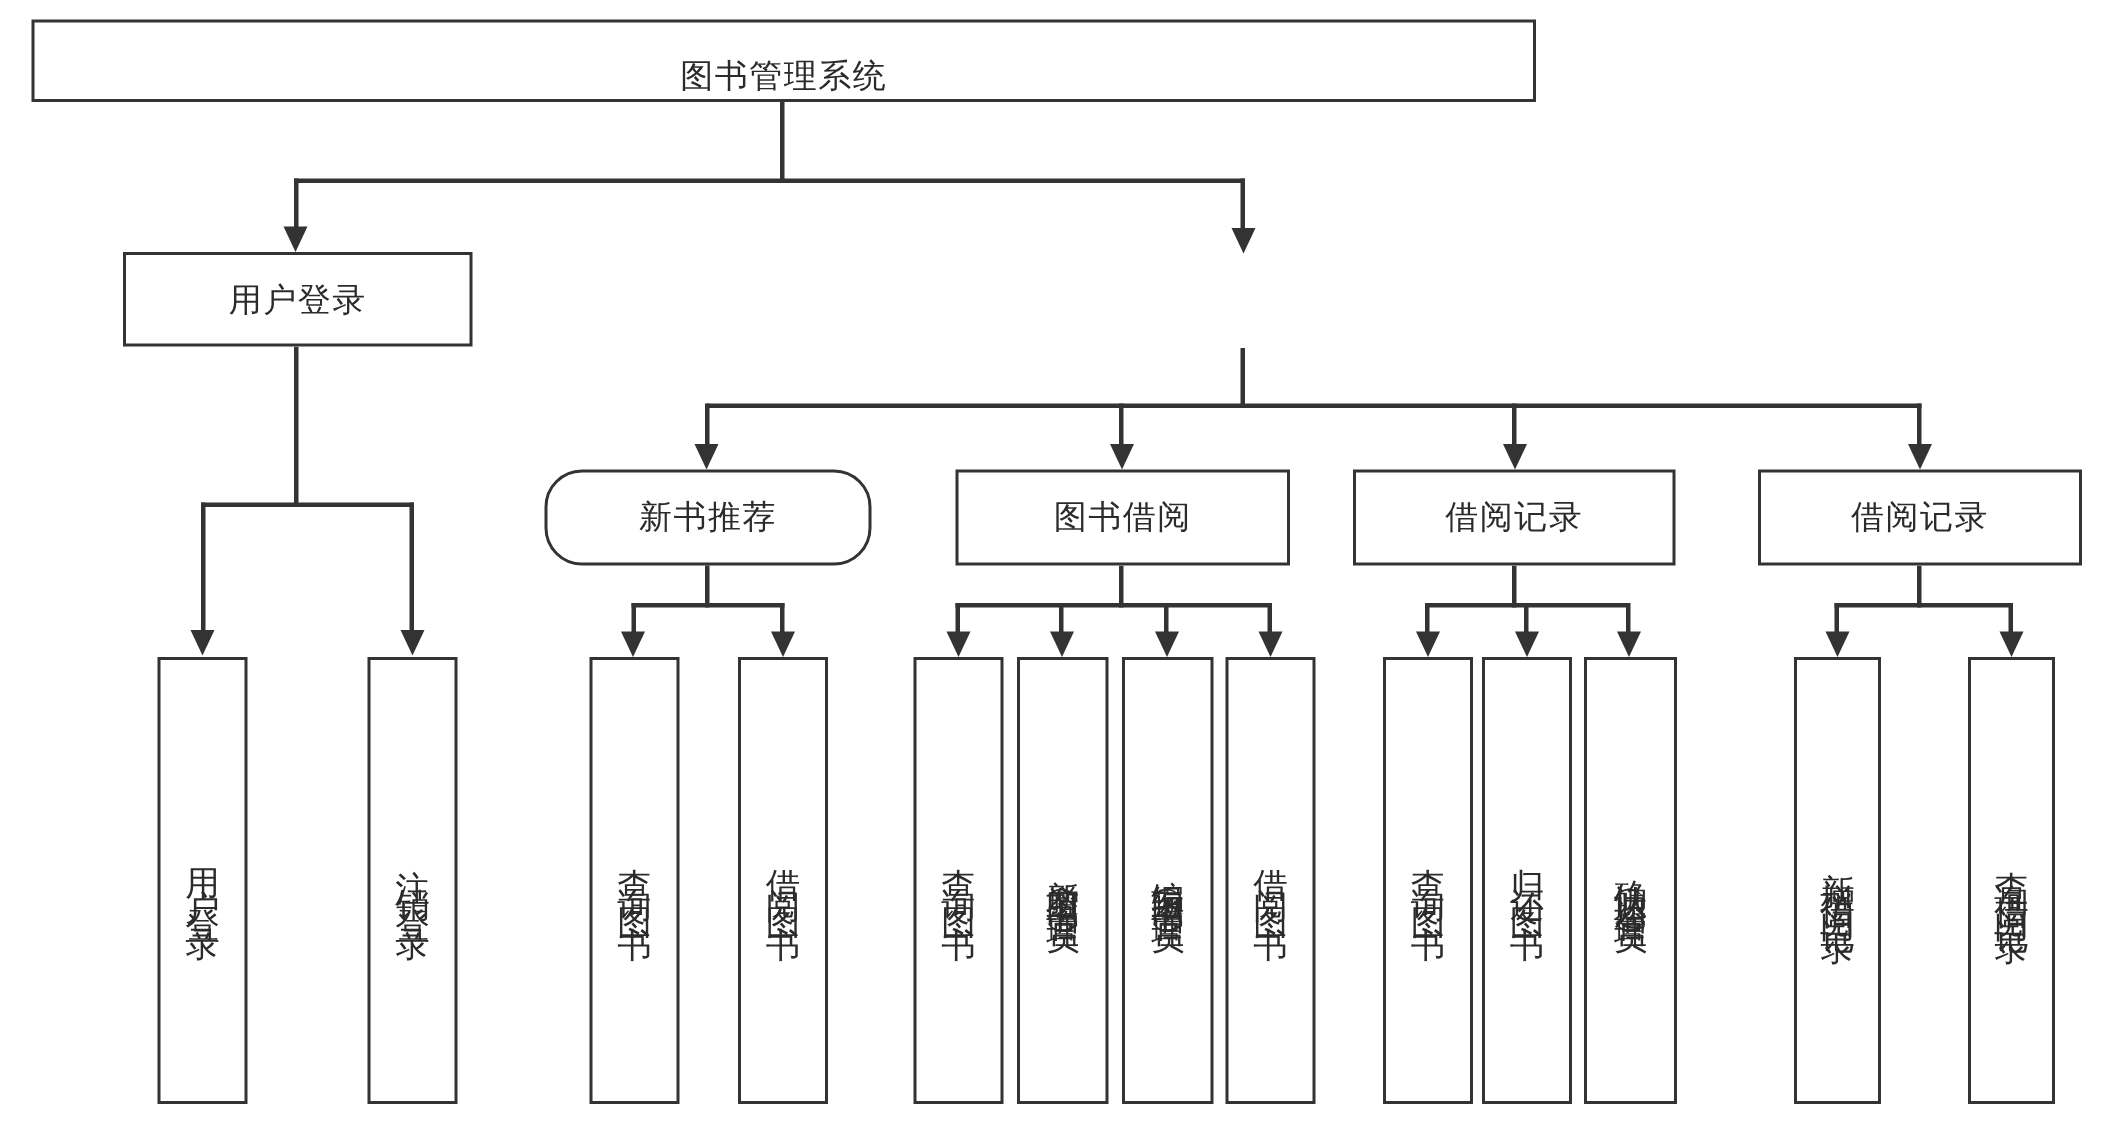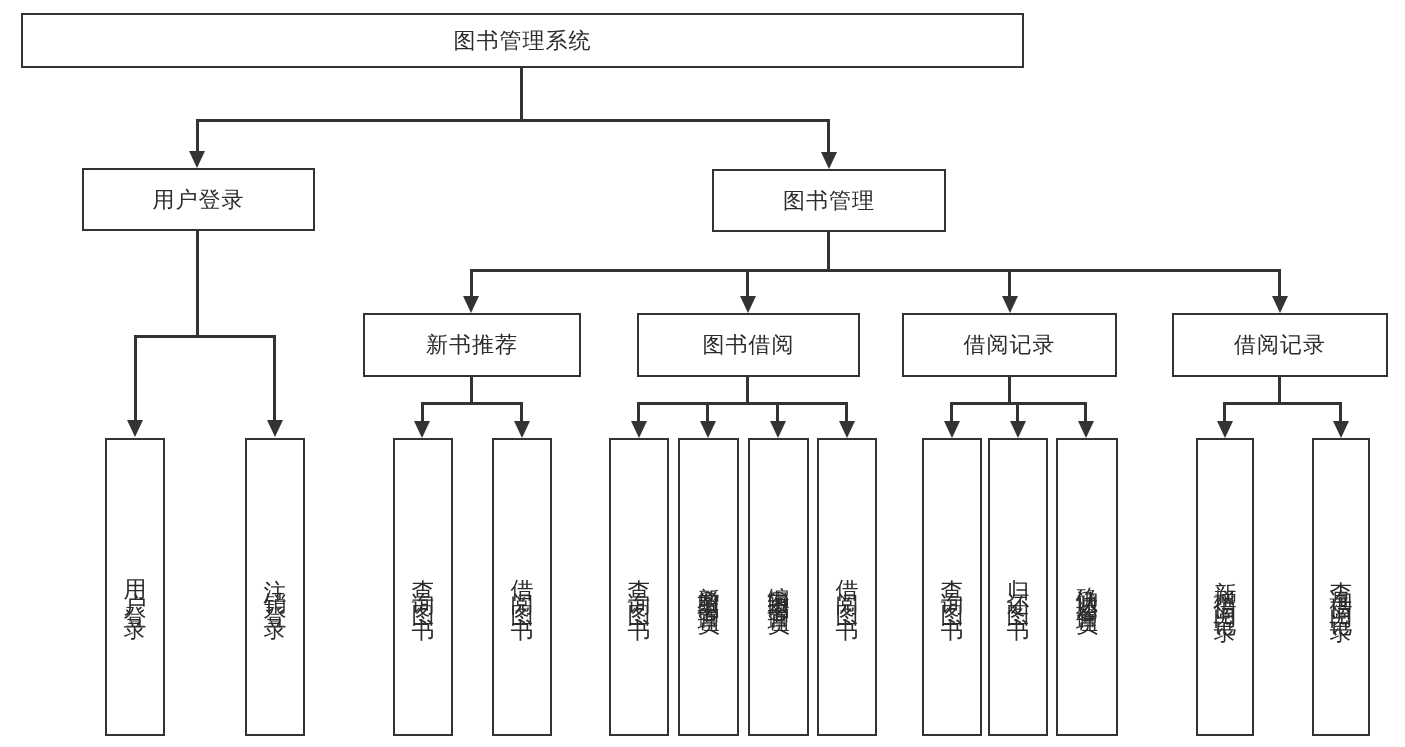--- a/index.html
+++ b/index.html
@@ -66,7 +66,7 @@
 
 <div class="canvas">
 
-  <div class="node" style="left:21px;top:13px;width:1003px;height:55px;">
+  <div class="node" style="left:21px;top:13px;width:1003px;height:55px;align-items:flex-end;">
     <span>图书管理系统</span>
   </div>
 

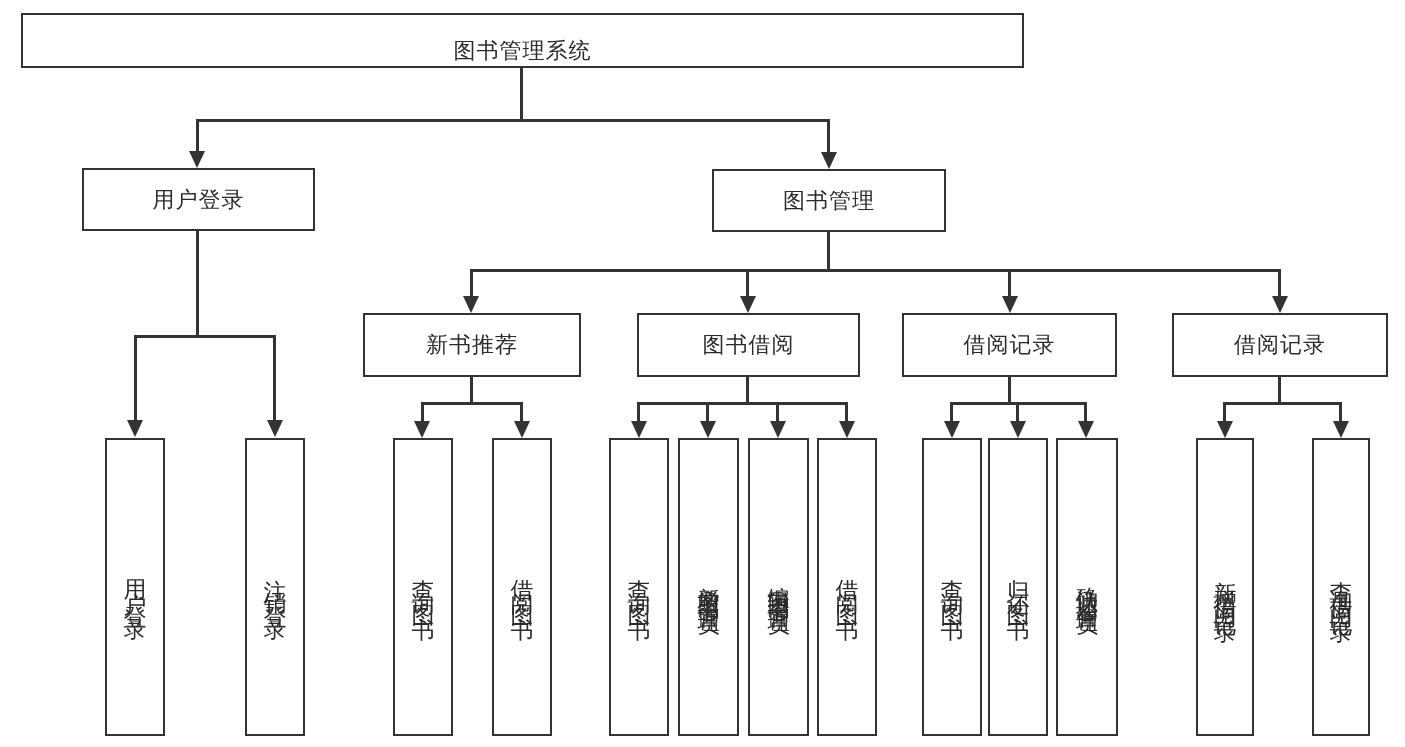--- a/index.html
+++ b/index.html
@@ -79,9 +79,6 @@
 
   <div class="node" style="left:82px;top:168px;width:233px;height:63px;">
     <span>用户登录</span>
-  </div>
-  <div class="node" style="left:712px;top:169px;width:234px;height:63px;">
-    <span>图书管理</span>
   </div>
 
   <div class="vline" style="left:196px;top:231px;height:105px;"></div>

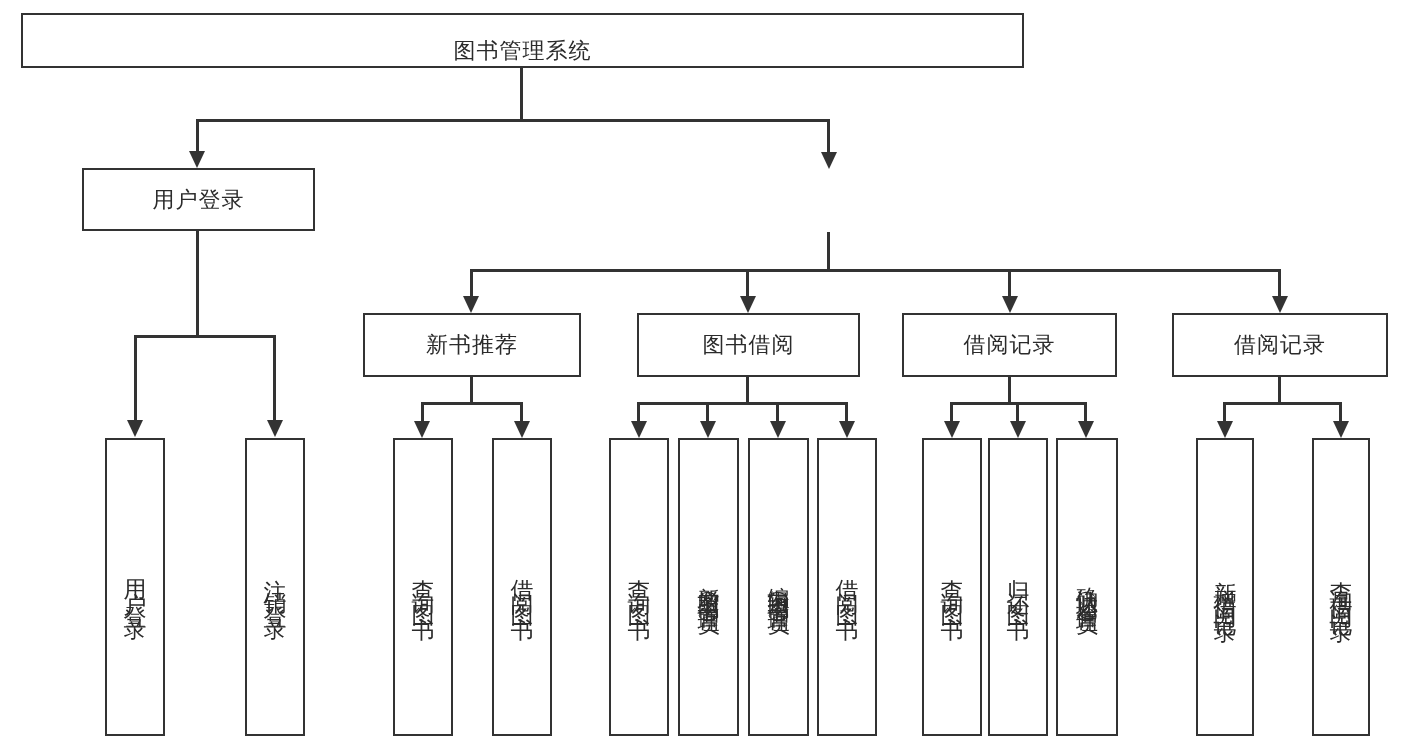--- a/index.html
+++ b/index.html
@@ -99,7 +99,7 @@
   <div class="vline" style="left:1278px;top:269px;height:28px;"></div>
   <div class="arrow" style="left:1272px;top:296px;"></div>
 
-  <div class="node" style="left:363px;top:313px;width:218px;height:64px;">
+  <div class="node" style="left:363px;top:313px;width:218px;height:64px;border-radius:25px;">
     <span>新书推荐</span>
   </div>
   <div class="node" style="left:637px;top:313px;width:223px;height:64px;">

